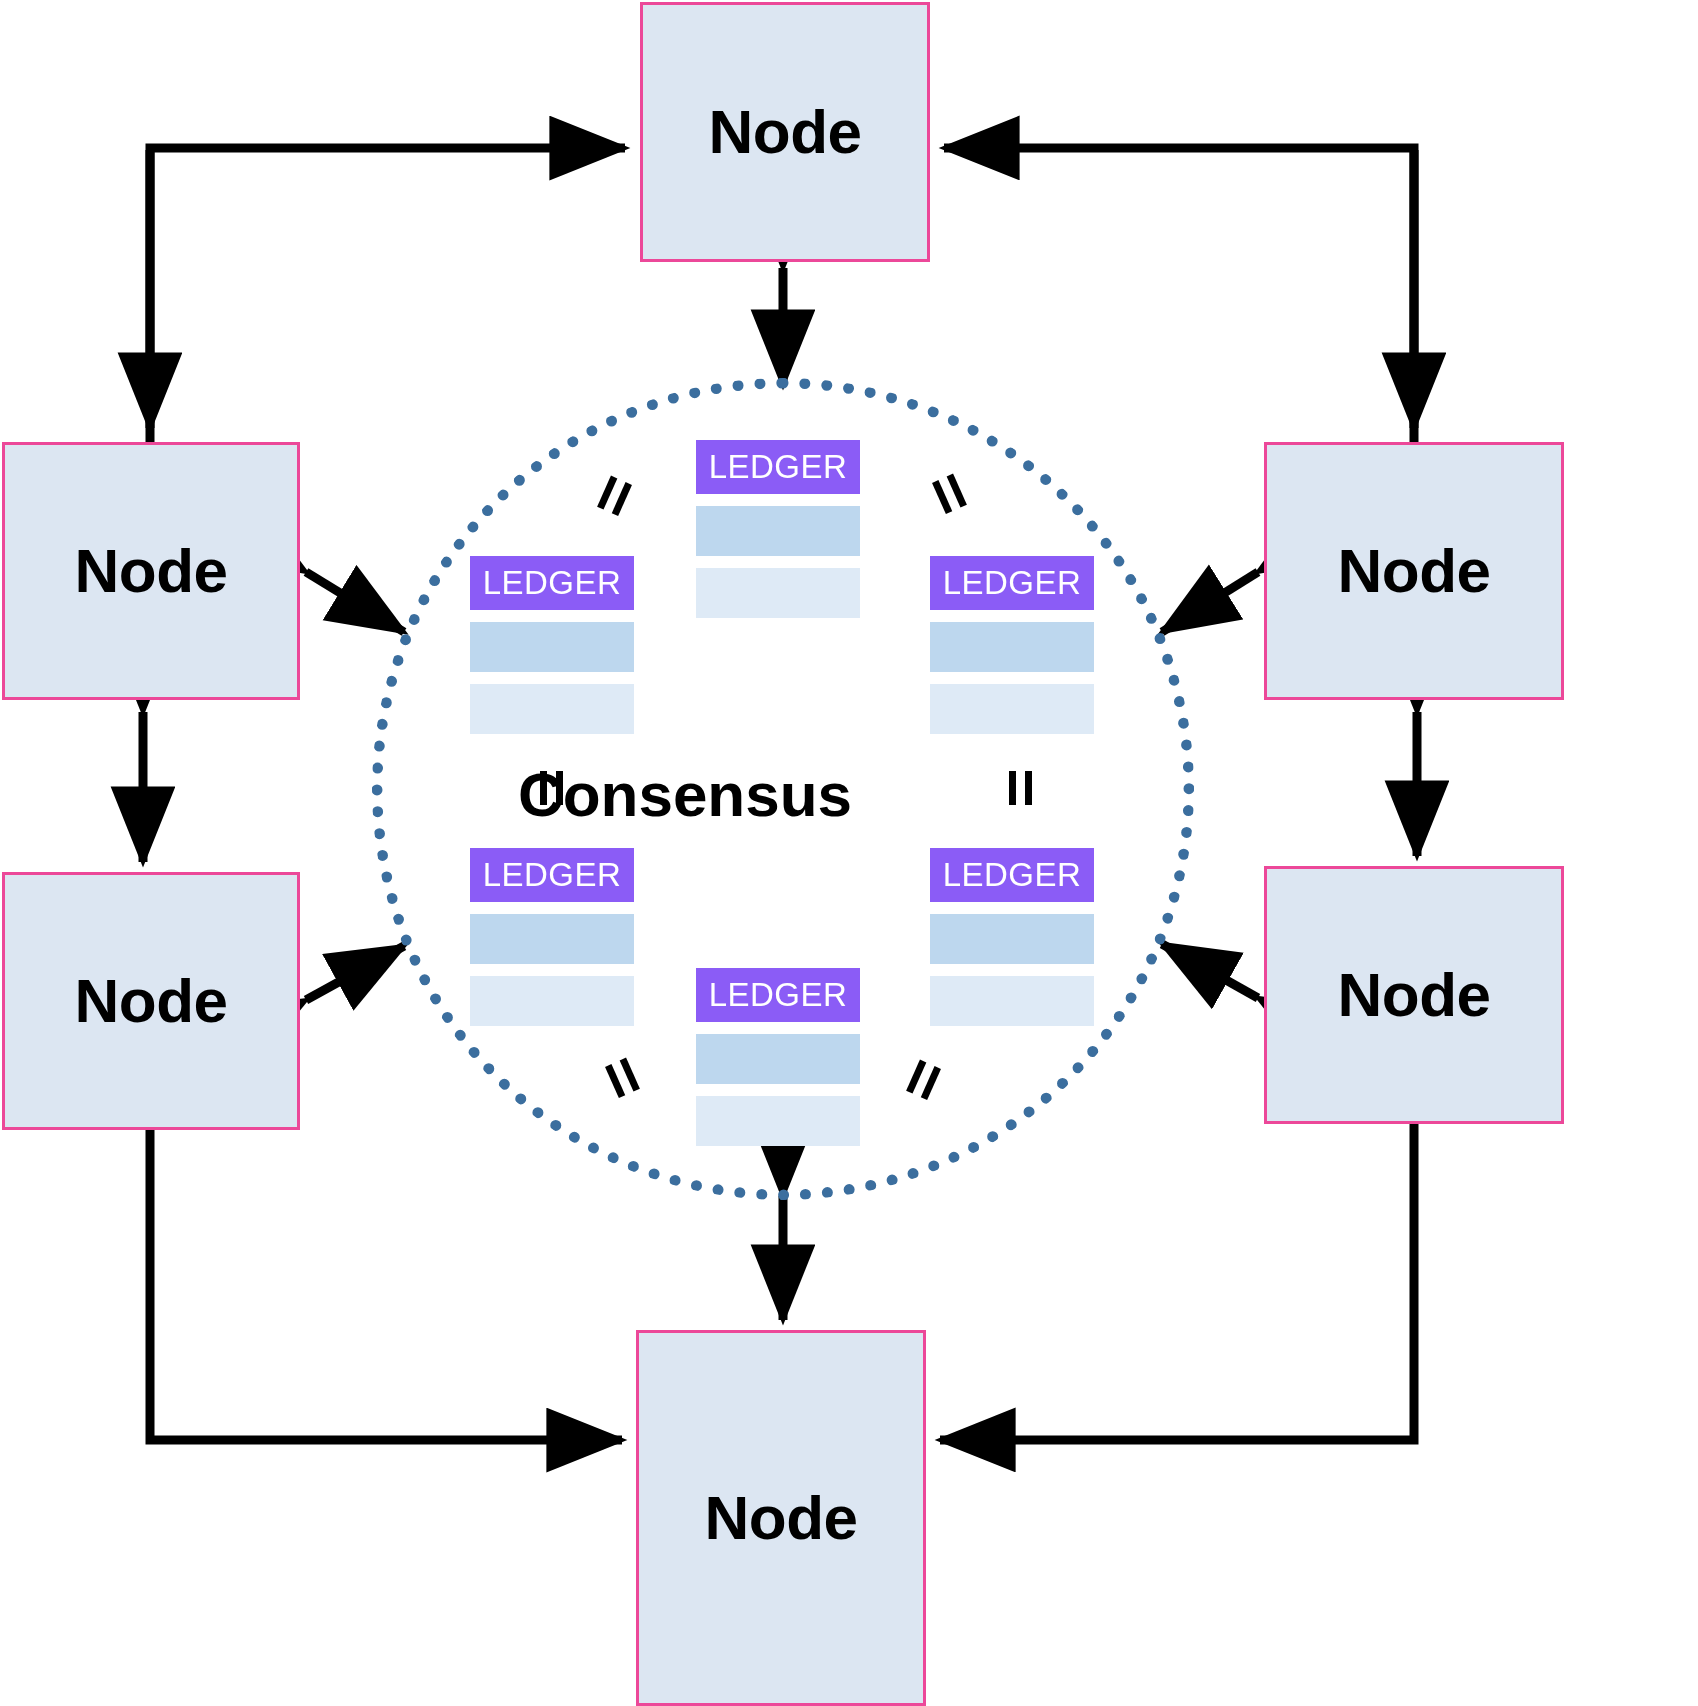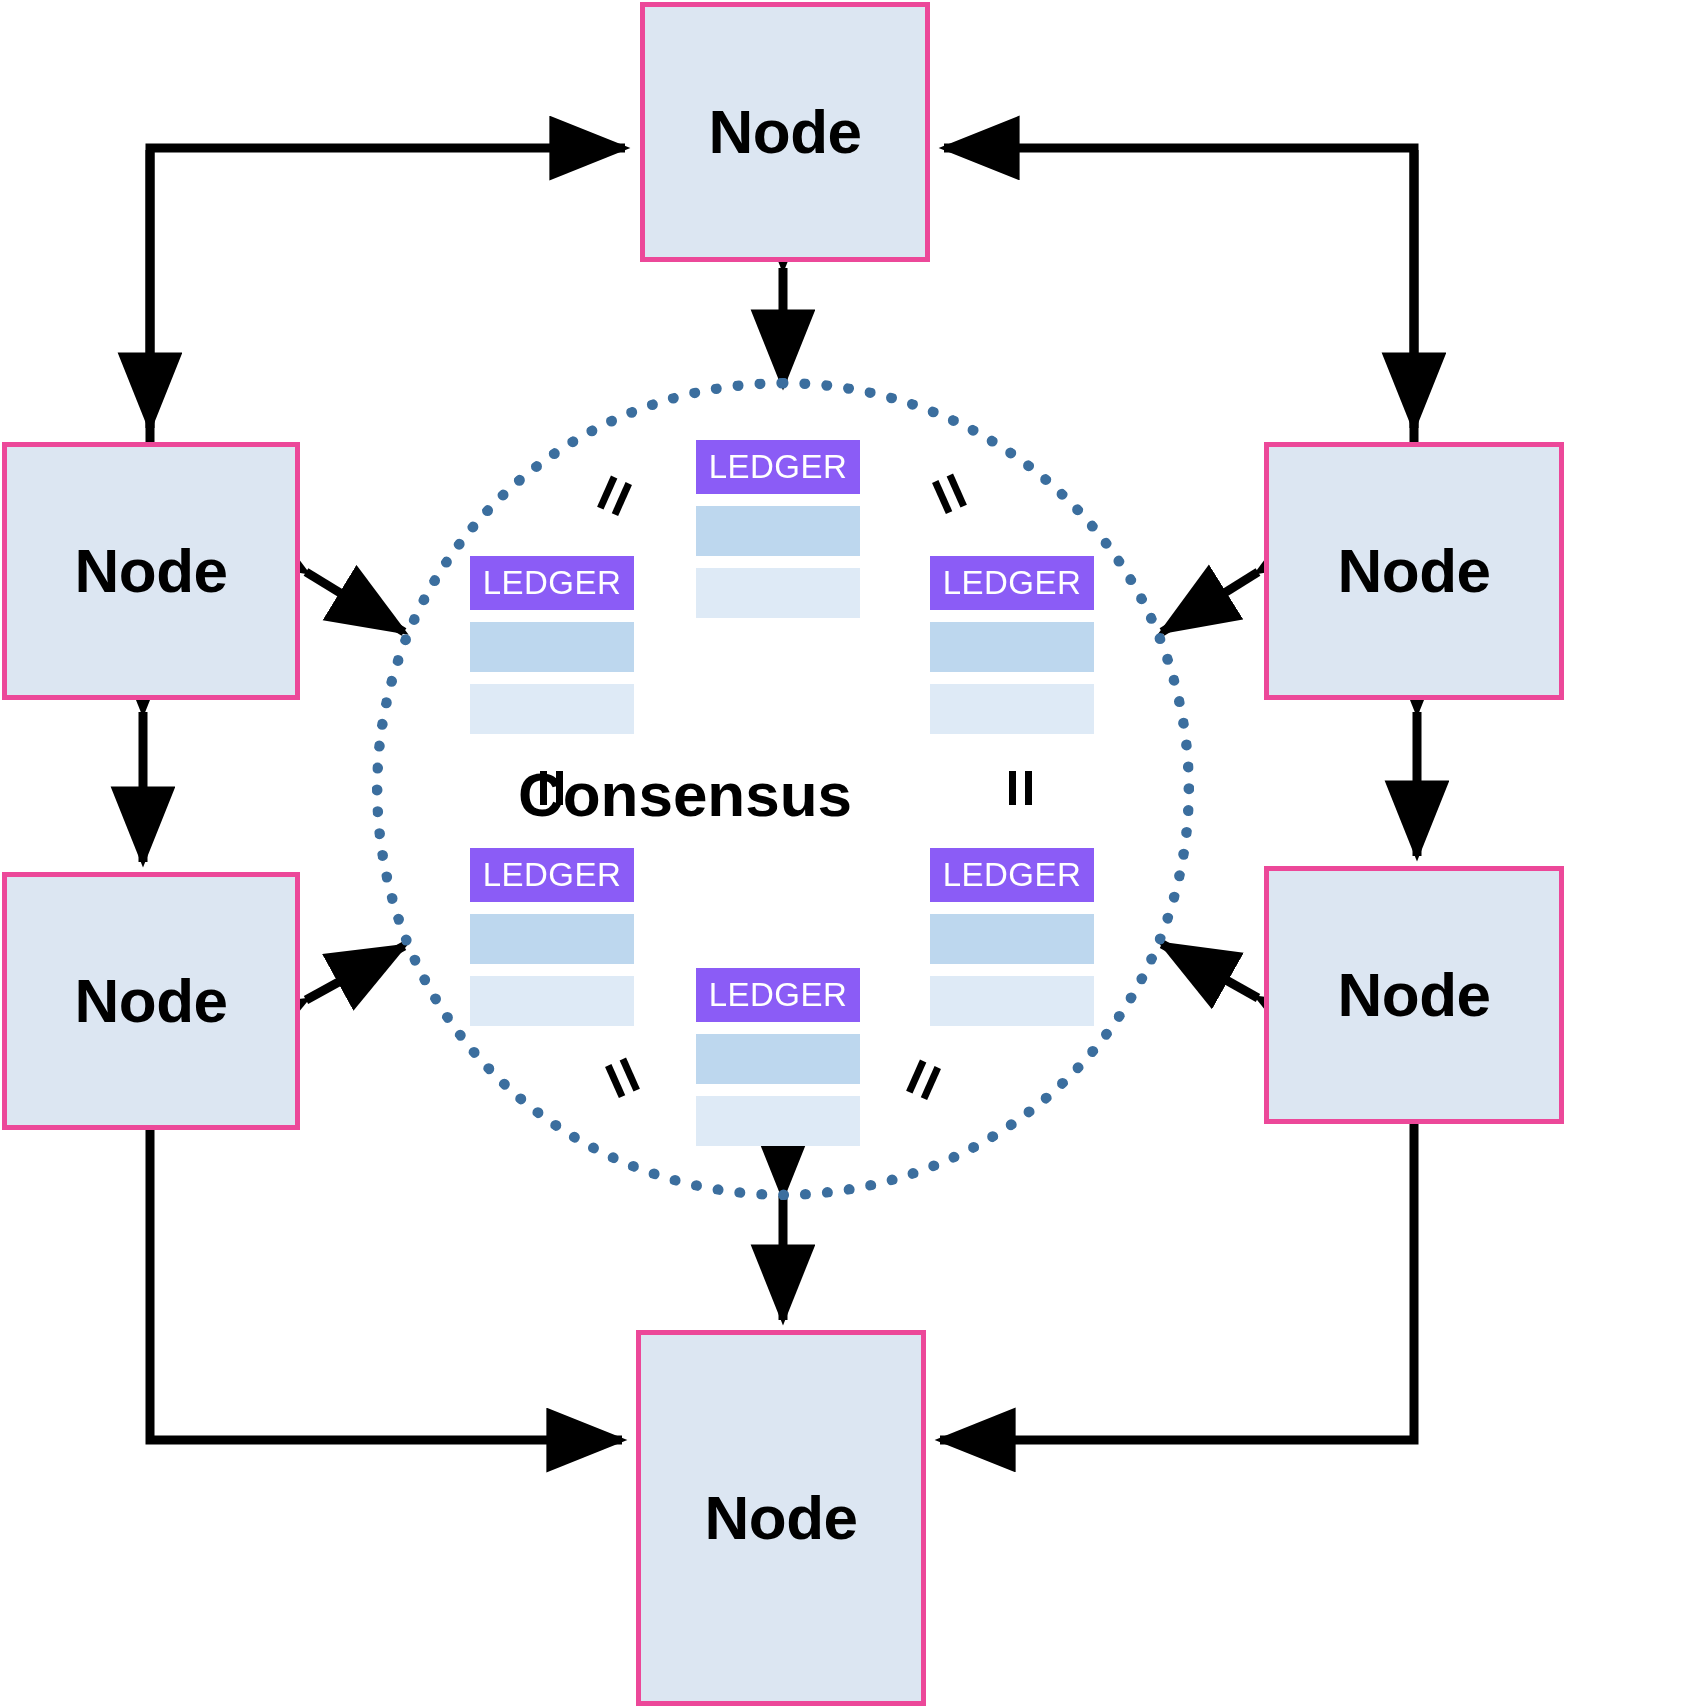--- a/index.html
+++ b/index.html
@@ -30,7 +30,7 @@
     position: absolute;
     box-sizing: border-box;
     background: #dce6f2;
-    border: 5px solid #ec4899;
+    border: 3px solid #ec4899;
     display: flex;
     align-items: center;
     justify-content: center;

